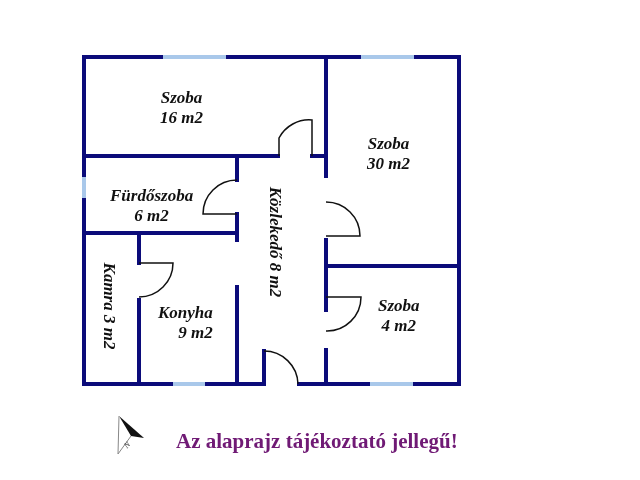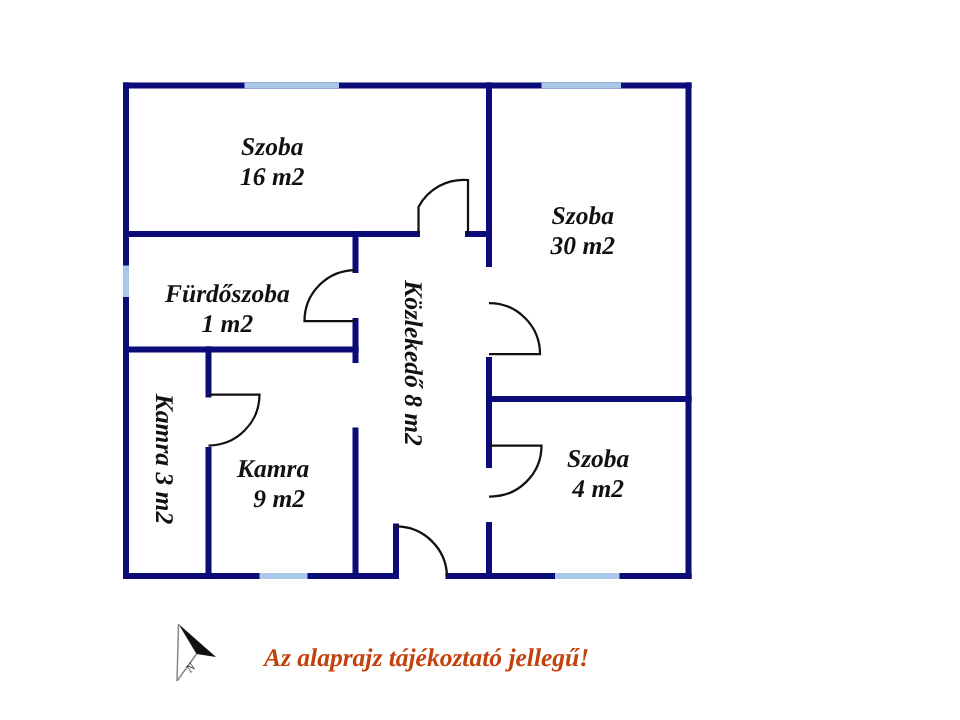--- a/index.html
+++ b/index.html
@@ -99,7 +99,7 @@
 
 <div class="label" style="left:110px; top:170px;margin-top:16px;">
   <span>Fürdőszoba</span>
-  <span>1 m2</span>
+  <span>6 m2</span>
 </div>
 
 <div class="label vertical" style="left:210px; top:232px; width:130px;">

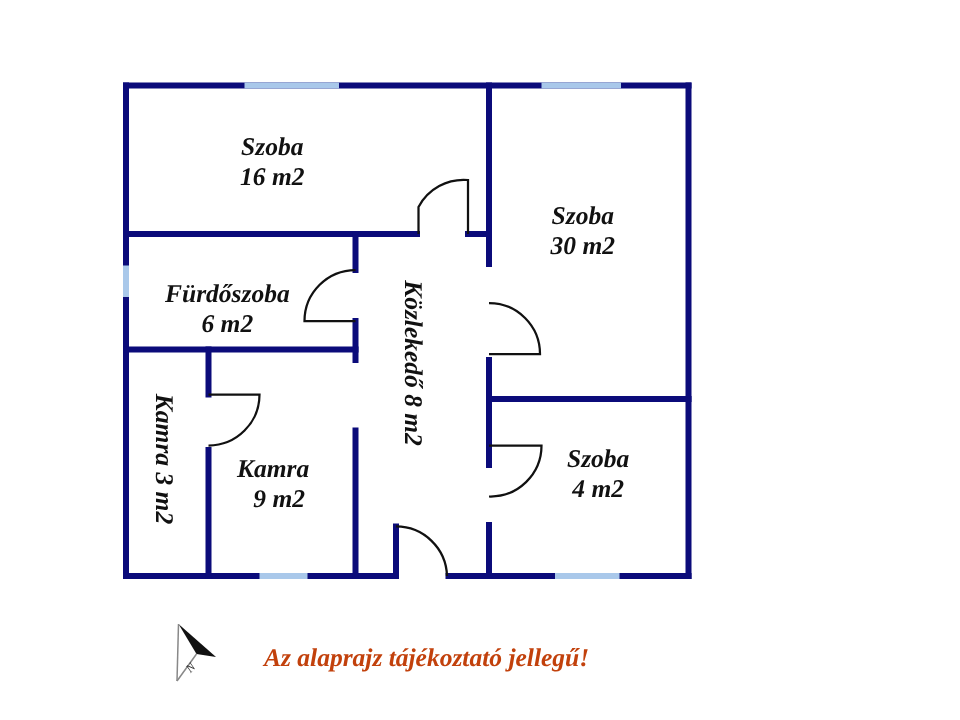--- a/index.html
+++ b/index.html
@@ -111,7 +111,7 @@
 </div>
 
 <div class="label" style="left:158px; top:303px;">
-  <span>Kamra</span>
+  <span>Konyha</span>
   <span style="text-align:center; padding-left:8px;">9 m2</span>
 </div>
 

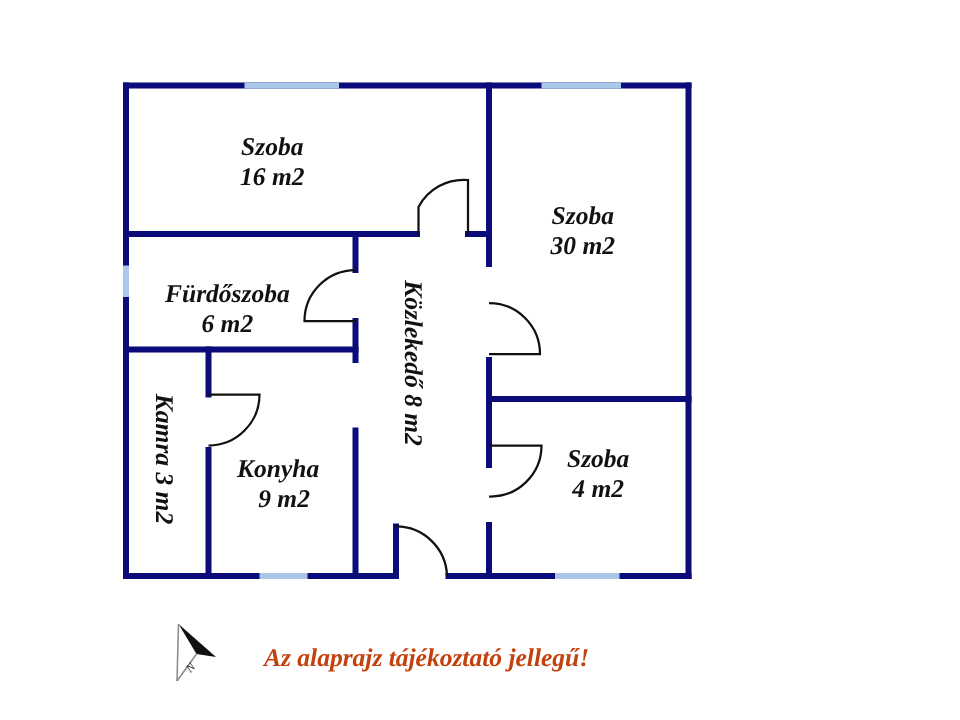--- a/index.html
+++ b/index.html
@@ -112,7 +112,7 @@
 
 <div class="label" style="left:158px; top:303px;">
   <span>Konyha</span>
-  <span style="text-align:center; padding-left:8px;">9 m2</span>
+  <span style="text-align:right; padding-left:8px;">9 m2</span>
 </div>
 
 <div class="label" style="left:378px; top:296px;">

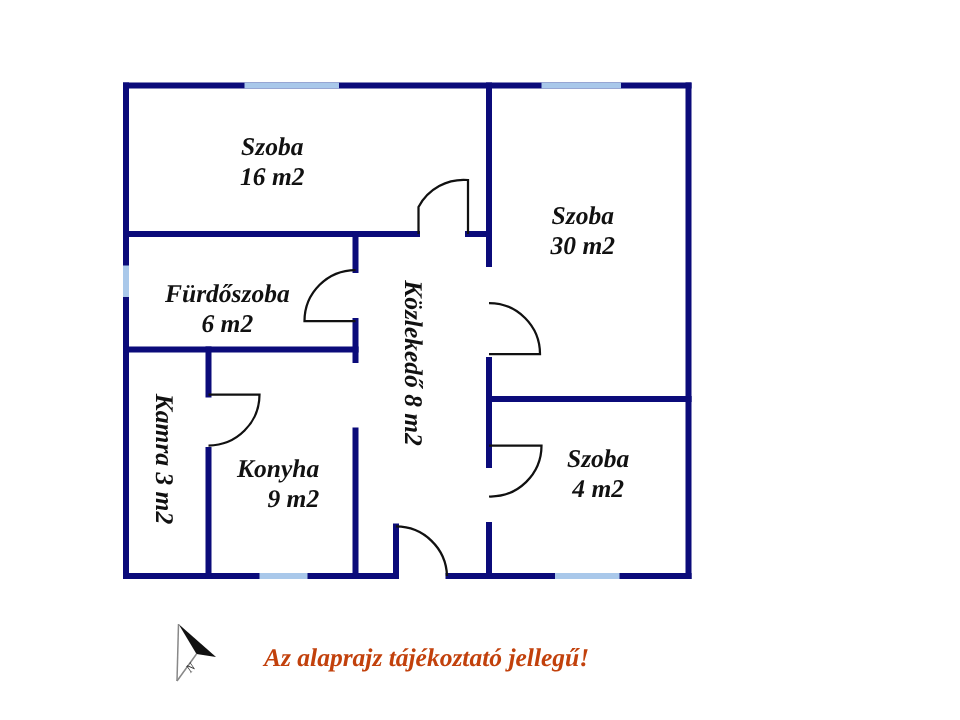--- a/index.html
+++ b/index.html
@@ -22,10 +22,9 @@
       position: absolute;
       left: 176px; top: 429px;
       font-family: "Liberation Serif", "DejaVu Serif", serif;
-      font-style: italic;
       font-weight: bold;
-      font-size: 17px;
-      color: #c2410c;
+      font-size: 21px;
+      color: #701a75;
       white-space: nowrap;
     }
   </style>

